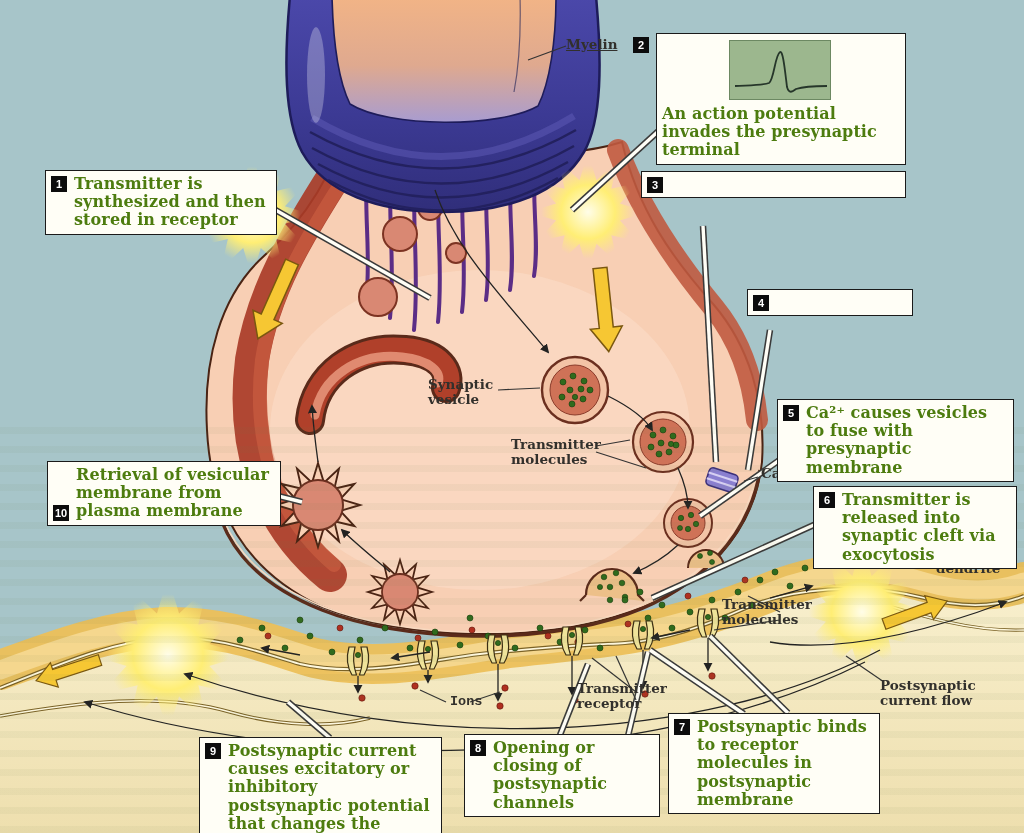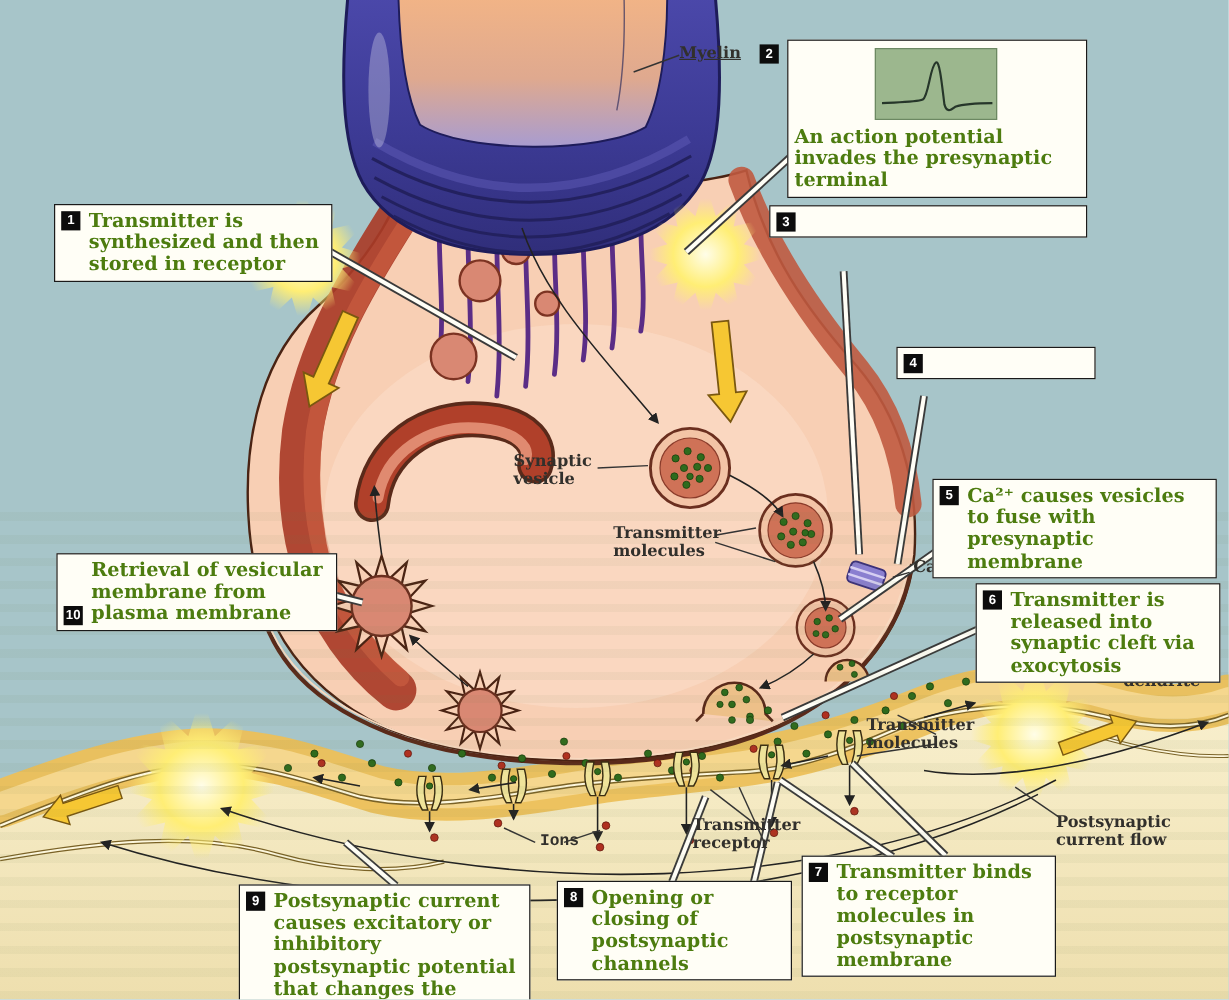--- a/index.html
+++ b/index.html
@@ -397,7 +397,7 @@
 
 <div class="callout" style="left:668px;top:713px;width:212px;">
   <span class="badge">7</span>
-  <span class="txt">Transmitter binds to receptor molecules in postsynaptic membrane</span>
+  <span class="txt">Postsynaptic binds to receptor molecules in postsynaptic membrane</span>
 </div>
 
 <div class="callout" style="left:464px;top:734px;width:196px;">

